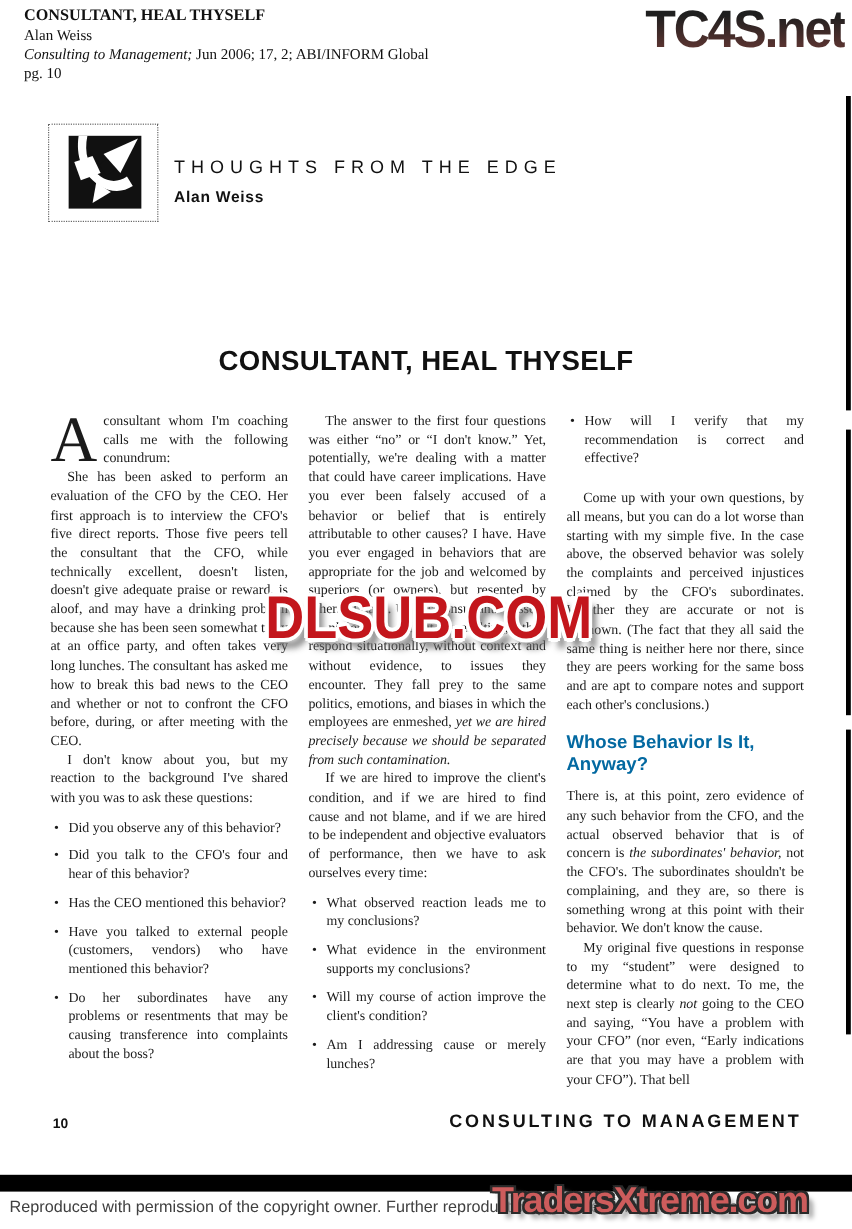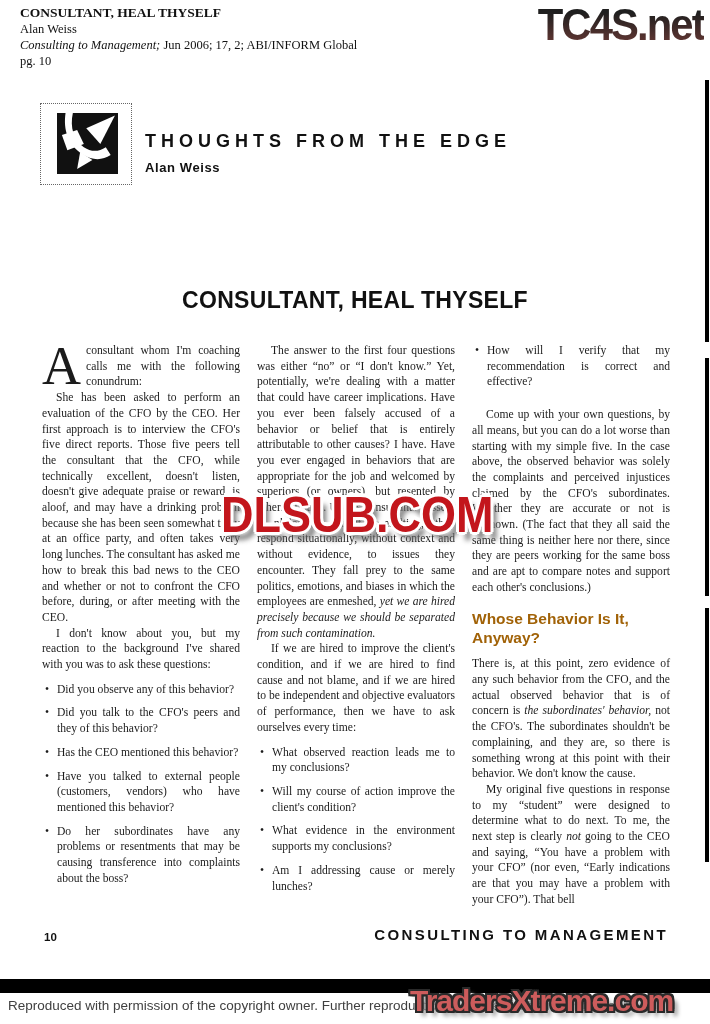--- a/index.html
+++ b/index.html
@@ -22,7 +22,7 @@
   .masthead-box{position:absolute;left:40px;top:103px;width:90px;height:80px;border:1px dotted #666;}
   .logo{position:absolute;left:16px;top:9px;width:61px;height:61px;display:block;}
   .masthead-text{position:absolute;left:145px;top:131px;font-family:"Liberation Sans",sans-serif;color:#111;}
-  .series-title{font-size:18px;font-weight:bold;letter-spacing:5px;white-space:nowrap;}
+  .series-title{font-size:15px;font-weight:normal;letter-spacing:5px;white-space:nowrap;}
   .masthead-author{font-size:13px;font-weight:bold;letter-spacing:.6px;margin-top:8px;}
 
   

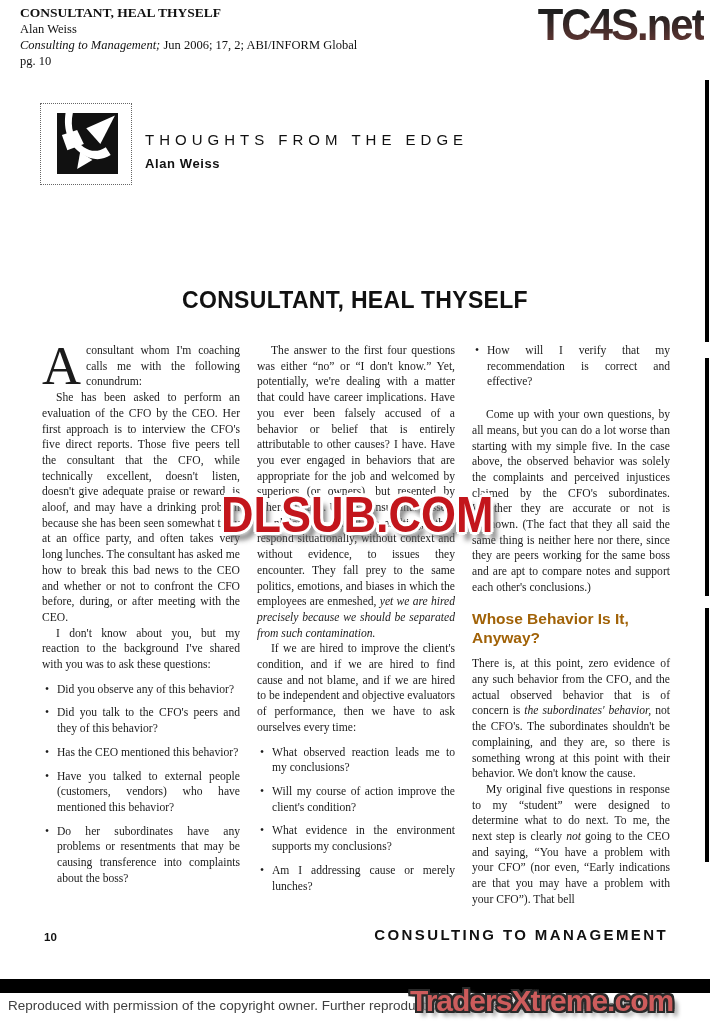--- a/index.html
+++ b/index.html
@@ -37,7 +37,7 @@
   ul.blist{list-style:none;margin:9px 0 0 0;padding:0 0 0 15px;}
   ul.blist li{position:relative;margin-bottom:8px;text-align:justify;}
   ul.blist li::before{content:"\2022";position:absolute;left:-12px;top:0;}
-  .sec-heading{font-family:"Liberation Sans",sans-serif;font-weight:bold;font-size:15.5px;line-height:1.25;text-align:left;margin:13px 0 9px 0;color:#a16207;}
+  .sec-heading{font-family:"Liberation Sans",sans-serif;font-weight:bold;font-size:15.5px;line-height:1.25;text-align:left;margin:13px 0 9px 0;color:#0369a1;}
   .gap{height:9px;}
 
   

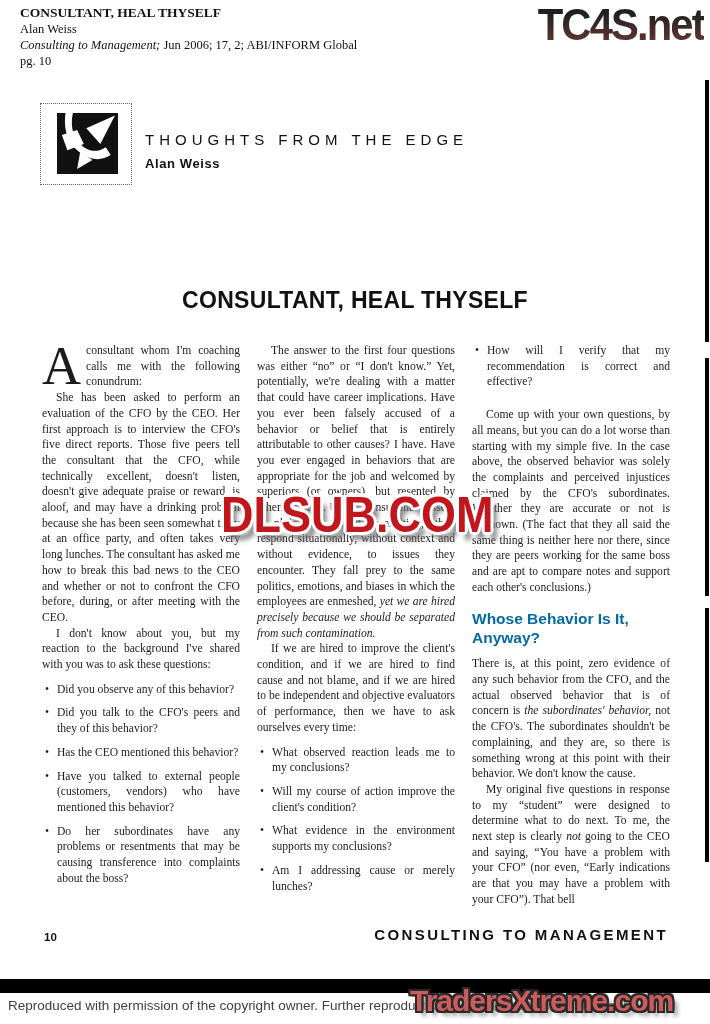--- a/index.html
+++ b/index.html
@@ -92,7 +92,7 @@
       <p class="indent">I don't know about you, but my reaction to the background I've shared with you was to ask these questions:</p>
       <ul class="blist">
         <li>Did you observe any of this behavior?</li>
-        <li>Did you talk to the CFO's peers and they of this behavior?</li>
+        <li>Did you talk to the CFO's four and hear of this behavior?</li>
         <li>Has the CEO mentioned this behavior?</li>
         <li>Have you talked to external people (customers, vendors) who have mentioned this behavior?</li>
         <li>Do her subordinates have any problems or resentments that may be causing transference into complaints about the boss?</li>

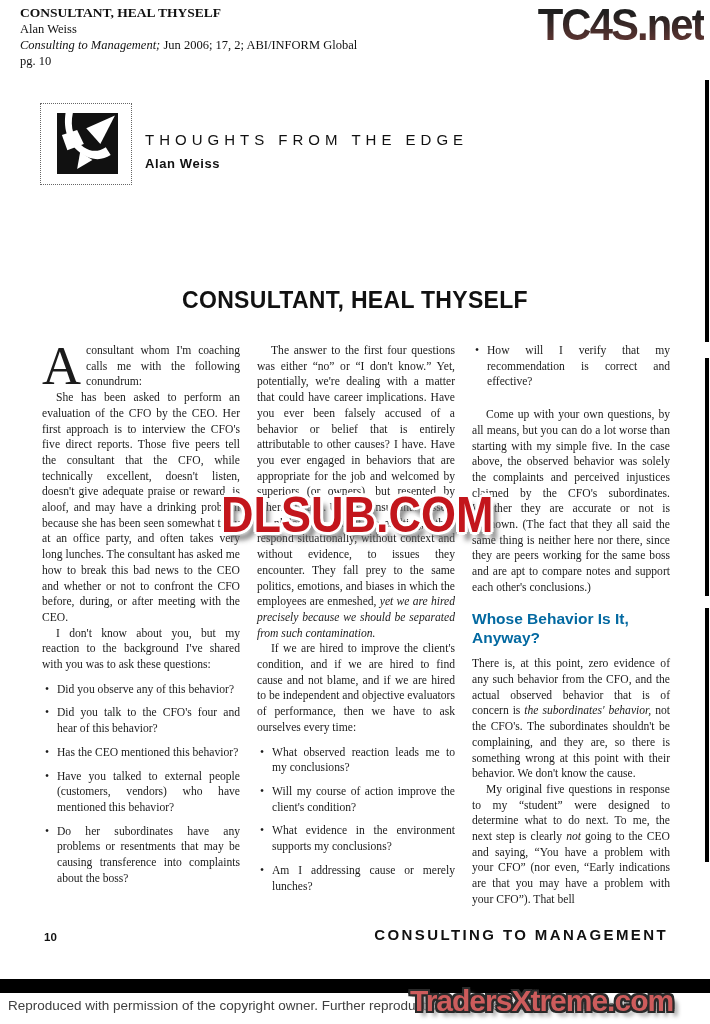--- a/index.html
+++ b/index.html
@@ -104,8 +104,8 @@
       <p class="indent">If we are hired to improve the client's condition, and if we are hired to find cause and not blame, and if we are hired to be independent and objective evaluators of performance, then we have to ask ourselves every time:</p>
       <ul class="blist">
         <li>What observed reaction leads me to my conclusions?</li>
+        <li>What evidence in the environment supports my conclusions?</li>
         <li>Will my course of action improve the client's condition?</li>
-        <li>What evidence in the environment supports my conclusions?</li>
         <li>Am I addressing cause or merely lunches?</li>
       </ul>
     </div>

